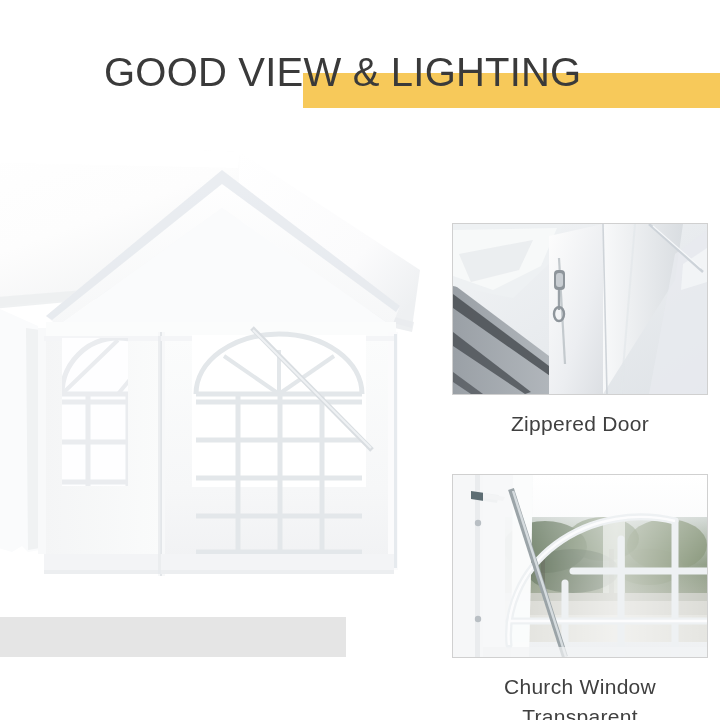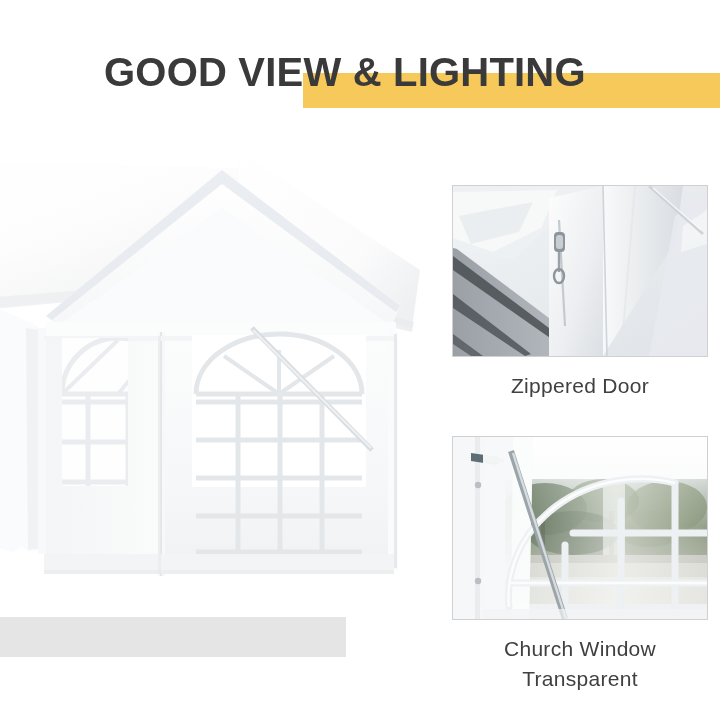--- a/index.html
+++ b/index.html
@@ -44,7 +44,7 @@
     left: 104px;
     top: 49px;
     font-size: 40px;
-    font-weight: bold;
+    font-weight: normal;
     letter-spacing: 0.2px;
     color: #3a3a3a;
     white-space: nowrap;

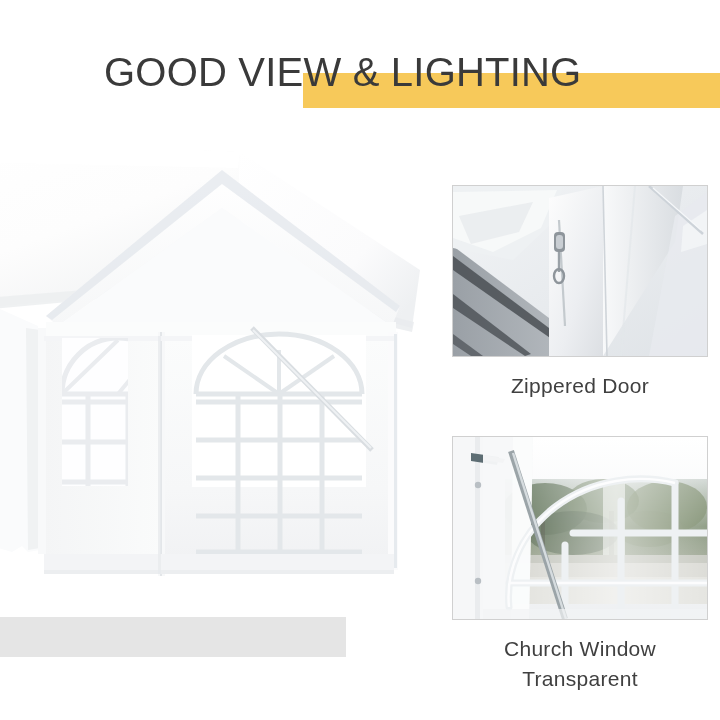--- a/index.html
+++ b/index.html
@@ -76,6 +76,7 @@
     position: absolute;
     left: 452px;
     width: 256px;
+    margin-top: 38px;
   }
   .feature-1 { top: 185px; }
   .feature-2 { top: 436px; }

